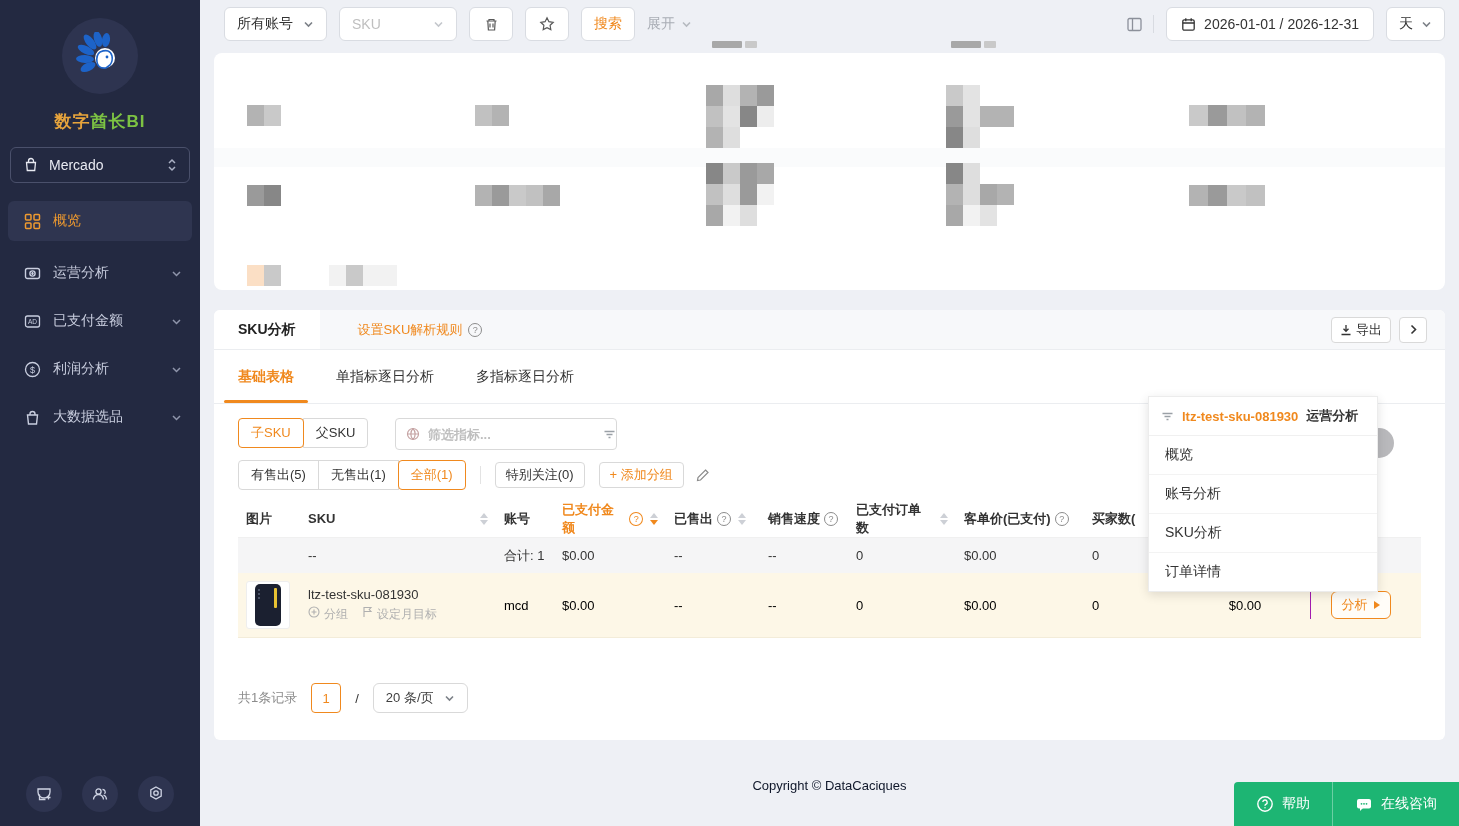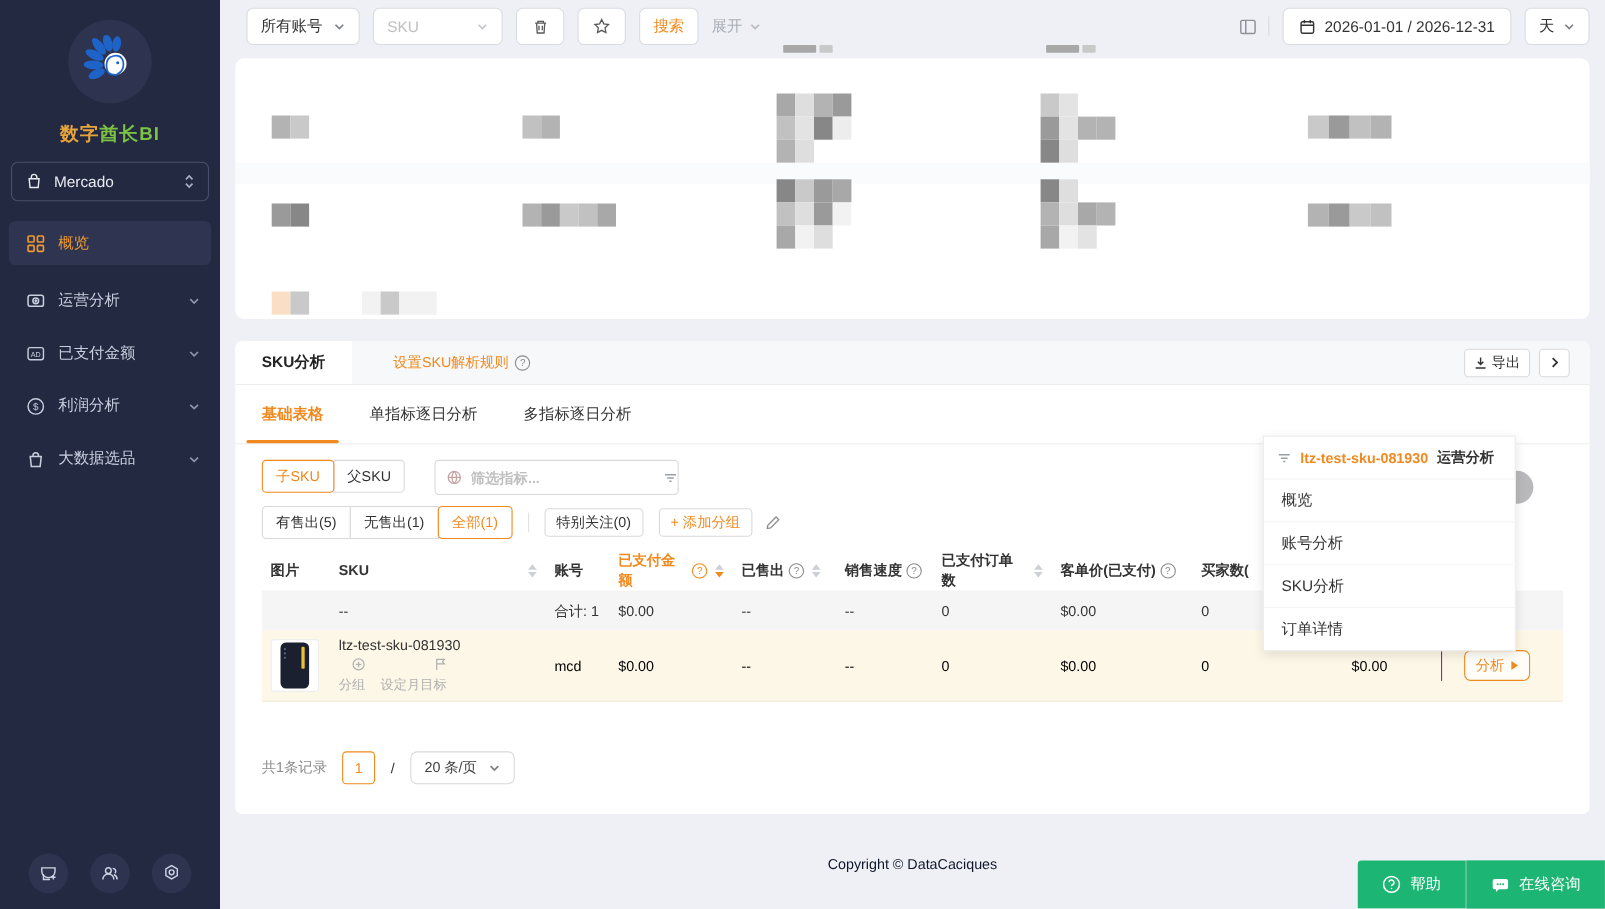--- a/index.html
+++ b/index.html
@@ -110,7 +110,7 @@
   .sku-cell { flex-direction:column; align-items:flex-start; justify-content:center; gap:4px; }
   .sku-name { color:#333; }
   .sku-sub { display:flex; gap:14px; color:#b0b0b0; font-size:12px; }
-  .sku-sub span { display:flex; align-items:flex-end; gap:4px; cursor:pointer;flex-direction:column; }
+  .sku-sub span { display:flex; align-items:flex-start; gap:4px; cursor:pointer; }
   .btn-analyze { background:#fffdf8; border:1px solid #f0891e; color:#f0891e; border-radius:6px; height:28px; padding:0 10px; font-size:13px; display:flex; align-items:center; gap:6px; cursor:pointer; font-family:inherit; }
   .tri-r { width:0; height:0; border-top:4px solid transparent; border-bottom:4px solid transparent; border-left:6px solid #f0891e; }
 

